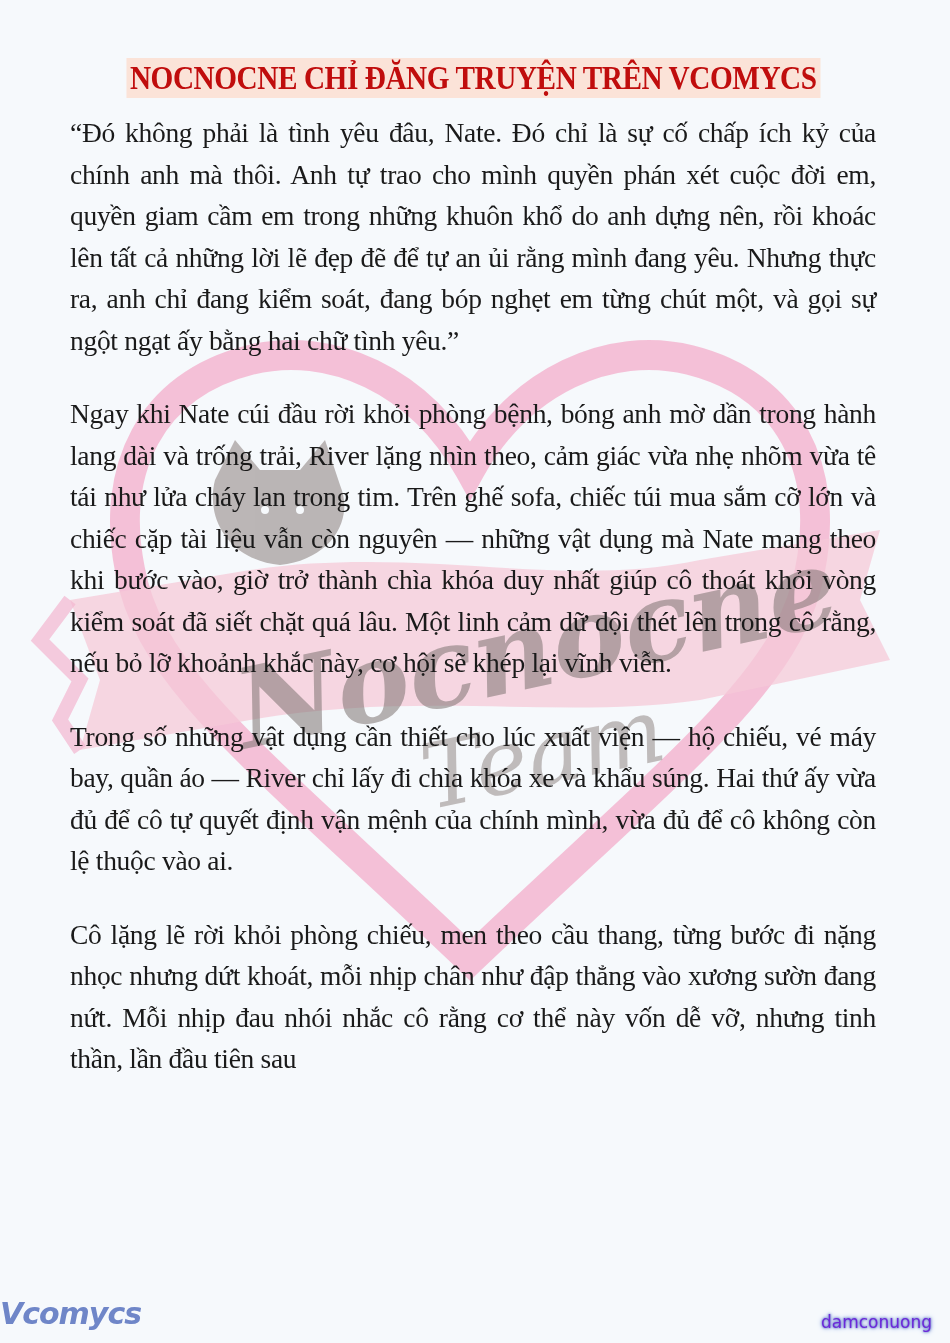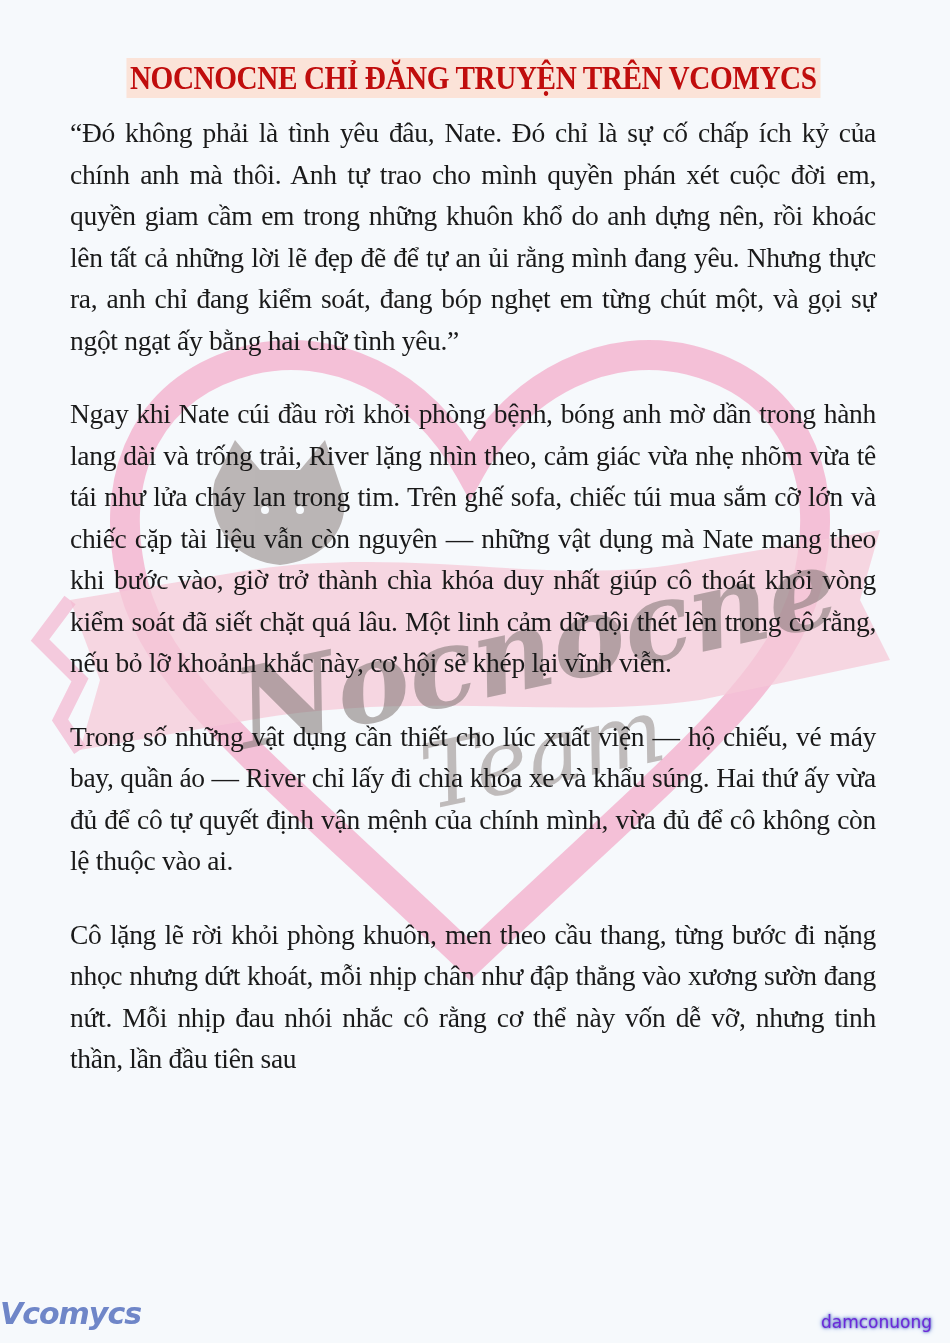--- a/index.html
+++ b/index.html
@@ -87,7 +87,7 @@
     <p class="para">“Đó không phải là tình yêu đâu, Nate. Đó chỉ là sự cố chấp ích kỷ của chính anh mà thôi. Anh tự trao cho mình quyền phán xét cuộc đời em, quyền giam cầm em trong những khuôn khổ do anh dựng nên, rồi khoác lên tất cả những lời lẽ đẹp đẽ để tự an ủi rằng mình đang yêu. Nhưng thực ra, anh chỉ đang kiểm soát, đang bóp nghẹt em từng chút một, và gọi sự ngột ngạt ấy bằng hai chữ tình yêu.”</p>
     <p class="para">Ngay khi Nate cúi đầu rời khỏi phòng bệnh, bóng anh mờ dần trong hành lang dài và trống trải, River lặng nhìn theo, cảm giác vừa nhẹ nhõm vừa tê tái như lửa cháy lan trong tim. Trên ghế sofa, chiếc túi mua sắm cỡ lớn và chiếc cặp tài liệu vẫn còn nguyên — những vật dụng mà Nate mang theo khi bước vào, giờ trở thành chìa khóa duy nhất giúp cô thoát khỏi vòng kiểm soát đã siết chặt quá lâu. Một linh cảm dữ dội thét lên trong cô rằng, nếu bỏ lỡ khoảnh khắc này, cơ hội sẽ khép lại vĩnh viễn.</p>
     <p class="para">Trong số những vật dụng cần thiết cho lúc xuất viện — hộ chiếu, vé máy bay, quần áo — River chỉ lấy đi chìa khóa xe và khẩu súng. Hai thứ ấy vừa đủ để cô tự quyết định vận mệnh của chính mình, vừa đủ để cô không còn lệ thuộc vào ai.</p>
-    <p class="para">Cô lặng lẽ rời khỏi phòng khuôn, men theo cầu thang, từng bước đi nặng nhọc nhưng dứt khoát, mỗi nhịp chân như đập thẳng vào xương sườn đang nứt. Mỗi nhịp đau nhói nhắc cô rằng cơ thể này vốn dễ vỡ, nhưng tinh thần, lần đầu tiên sau</p>
+    <p class="para">Cô lặng lẽ rời khỏi phòng chiếu, men theo cầu thang, từng bước đi nặng nhọc nhưng dứt khoát, mỗi nhịp chân như đập thẳng vào xương sườn đang nứt. Mỗi nhịp đau nhói nhắc cô rằng cơ thể này vốn dễ vỡ, nhưng tinh thần, lần đầu tiên sau</p>
   </div>
 </div>
 

